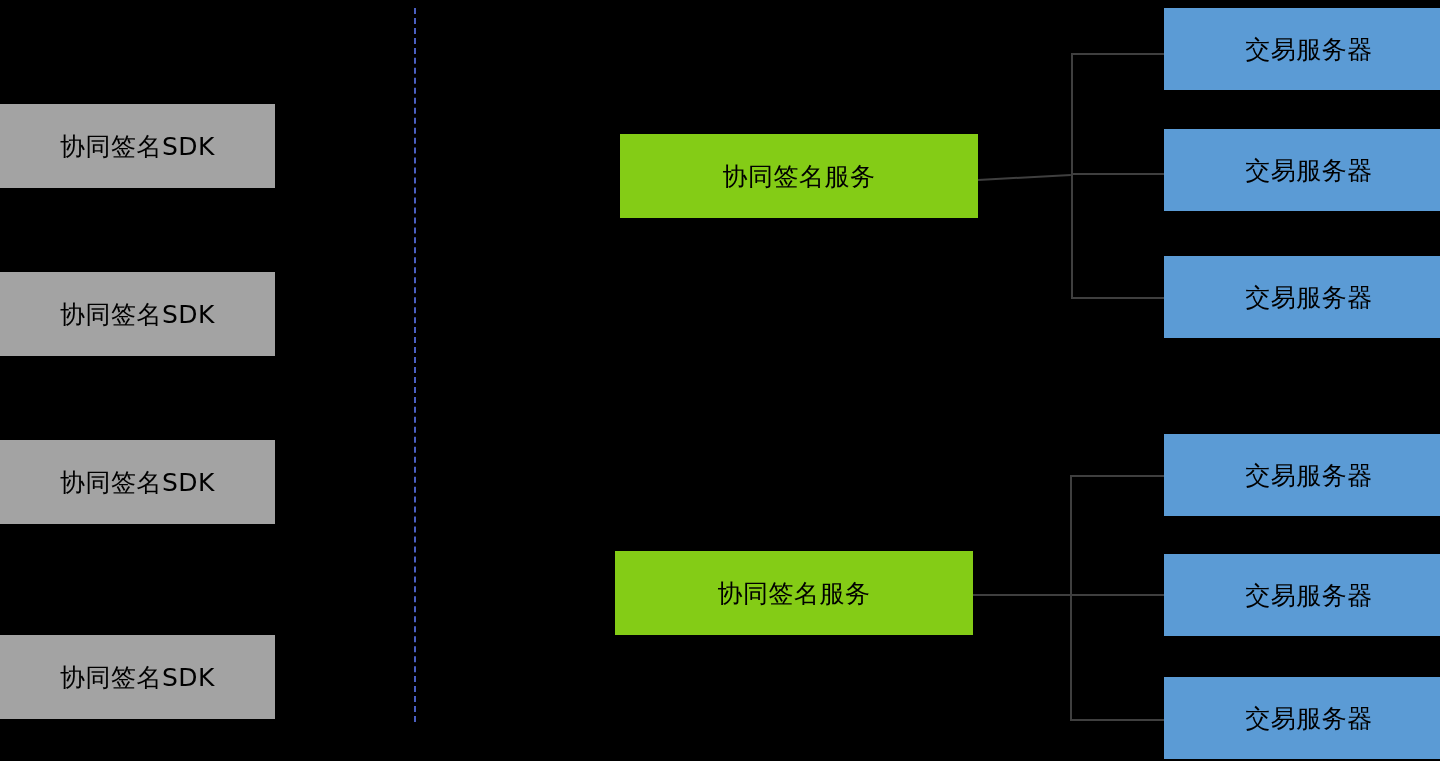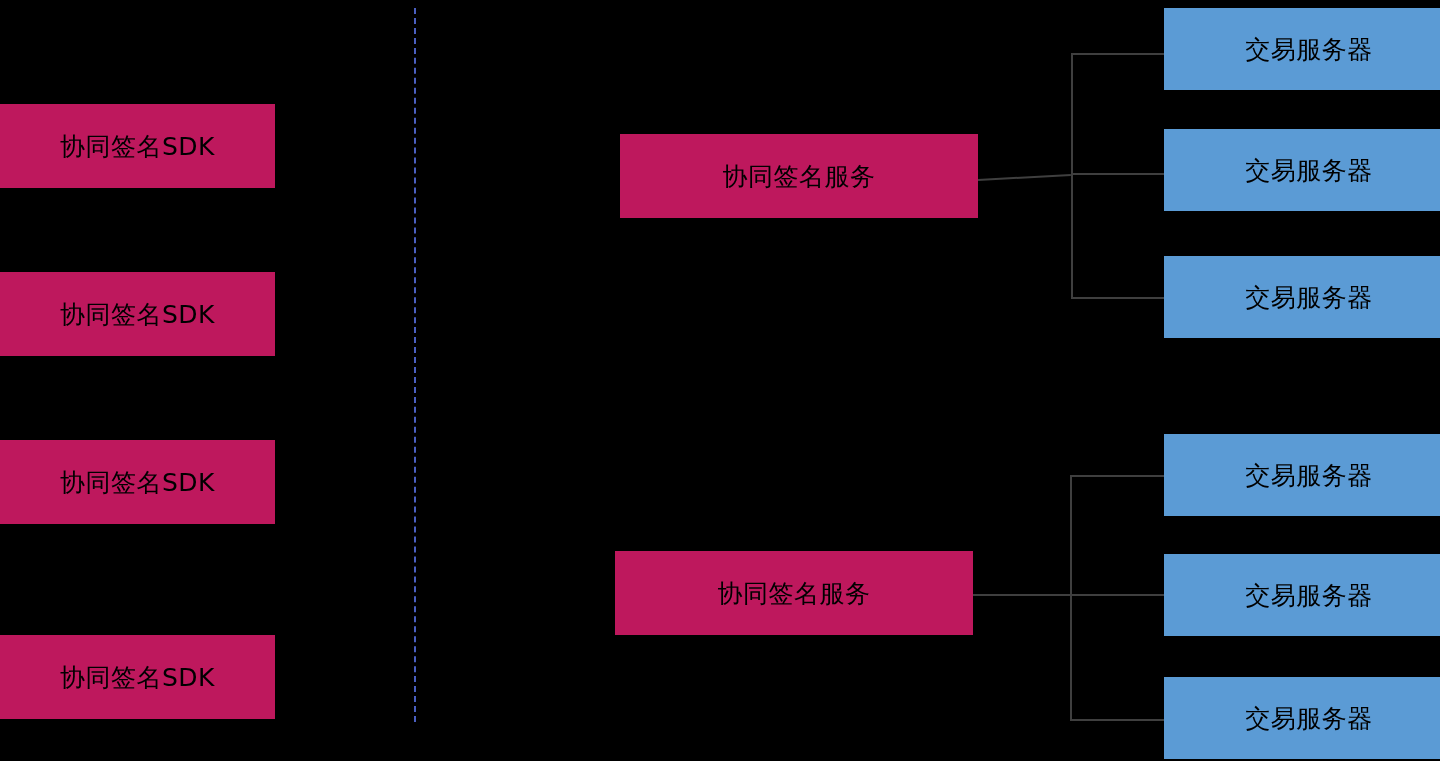--- a/index.html
+++ b/index.html
@@ -29,7 +29,7 @@
     z-index: 3;
   }
   .node-sdk {
-    background: #be185d;
+    background: #a3a3a3;
   }
   .node-service {
     background: #be185d;

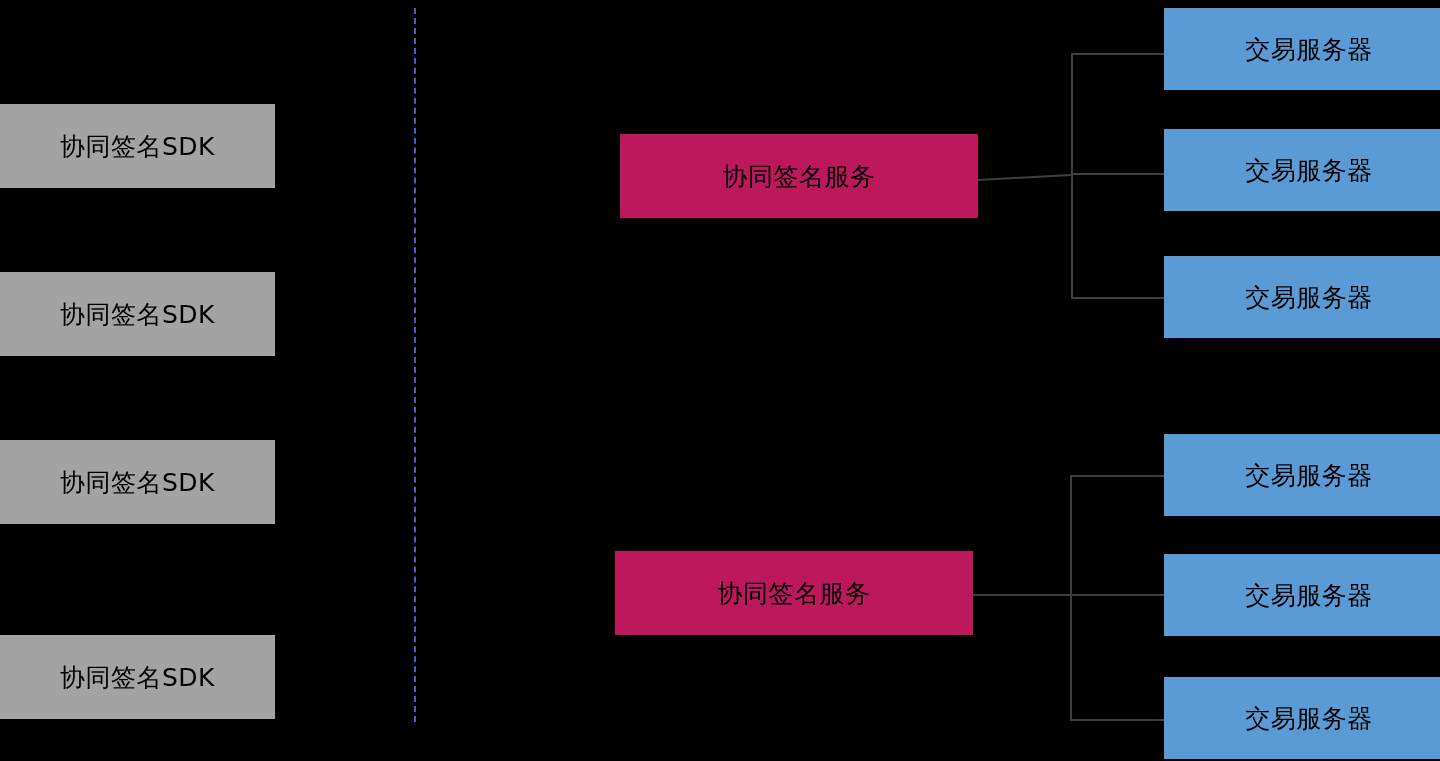--- a/index.html
+++ b/index.html
@@ -32,7 +32,7 @@
     background: #a3a3a3;
   }
   .node-service {
-    background: #be185d;
+    background: #84cc16;
   }
   .node-server {
     background: #5B9BD5;

